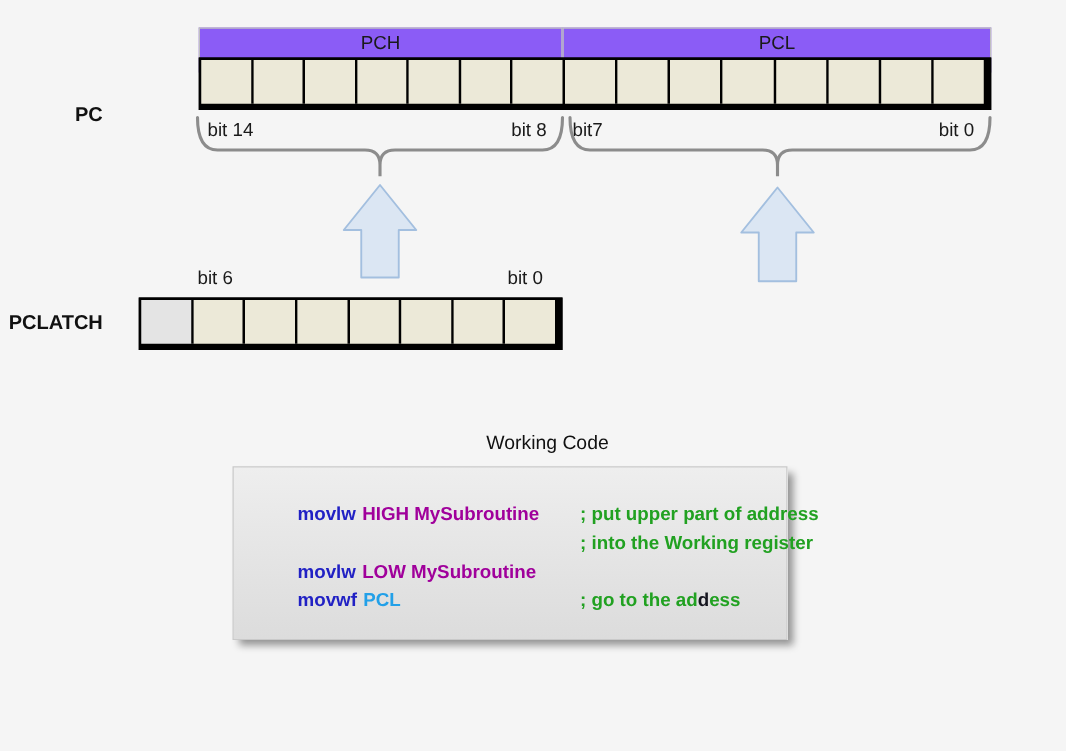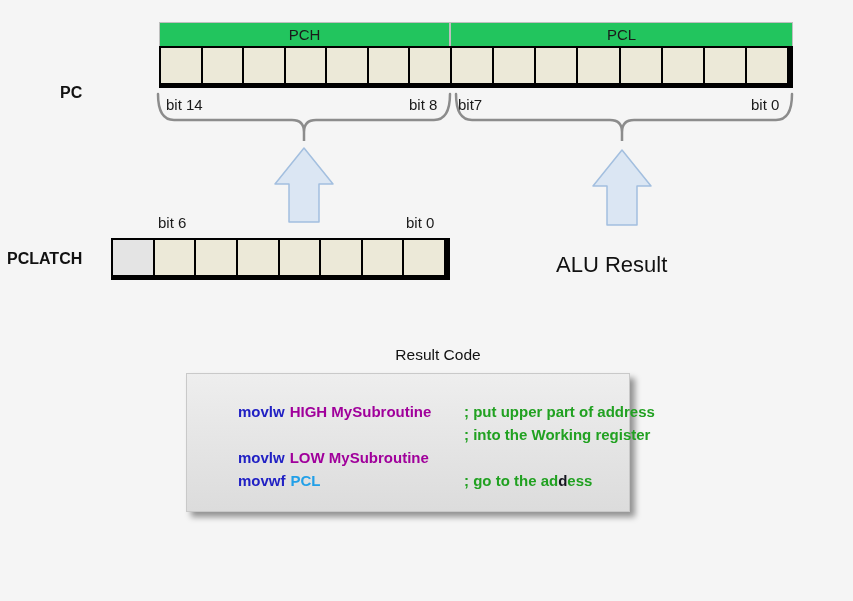--- a/index.html
+++ b/index.html
@@ -19,7 +19,7 @@
     position:absolute;
     box-sizing:border-box;
     height:36px;
-    background:#22c55e;
+    background:#8b5cf6;
     border:1px solid #bfbfbf;
     border-bottom:none;
     text-align:center;

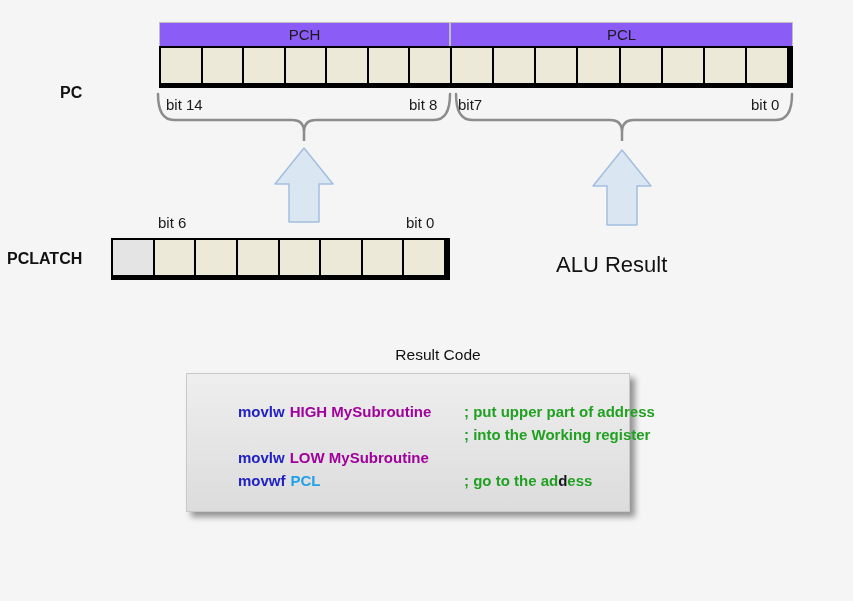--- a/index.html
+++ b/index.html
@@ -165,7 +165,6 @@
       </div>
   </div>
 
-  <div class="alu-label" style="left:556px;top:252px;">ALU Result</div>
 
   <div class="code-title" style="left:186px;top:346px;width:504px;">Result Code</div>
 

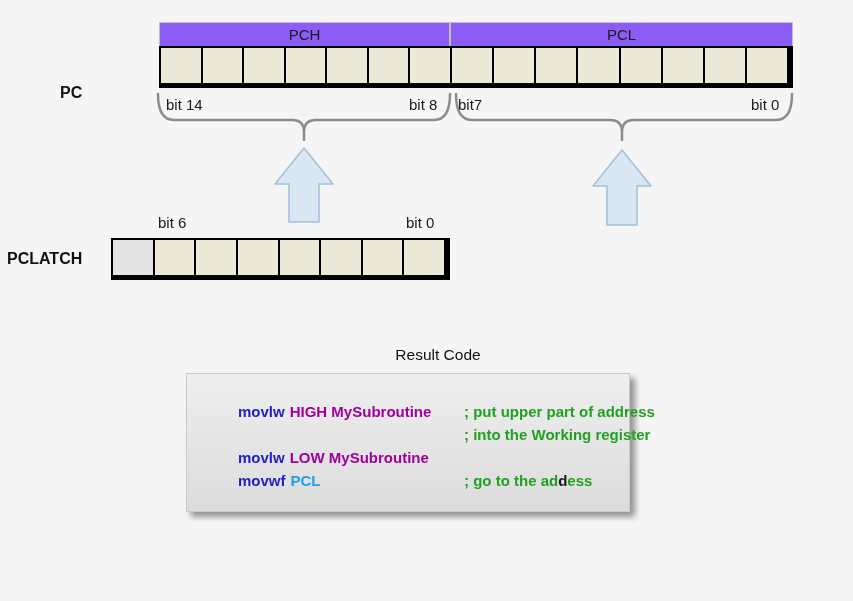--- a/index.html
+++ b/index.html
@@ -166,7 +166,7 @@
   </div>
 
 
-  <div class="code-title" style="left:186px;top:346px;width:504px;">Result Code</div>
+  <div class="code-title" style="left:186px;top:346px;width:504px;">Working Code</div>
 
   <div class="code-box" style="left:186px;top:373px;width:444px;height:139px;">
 

